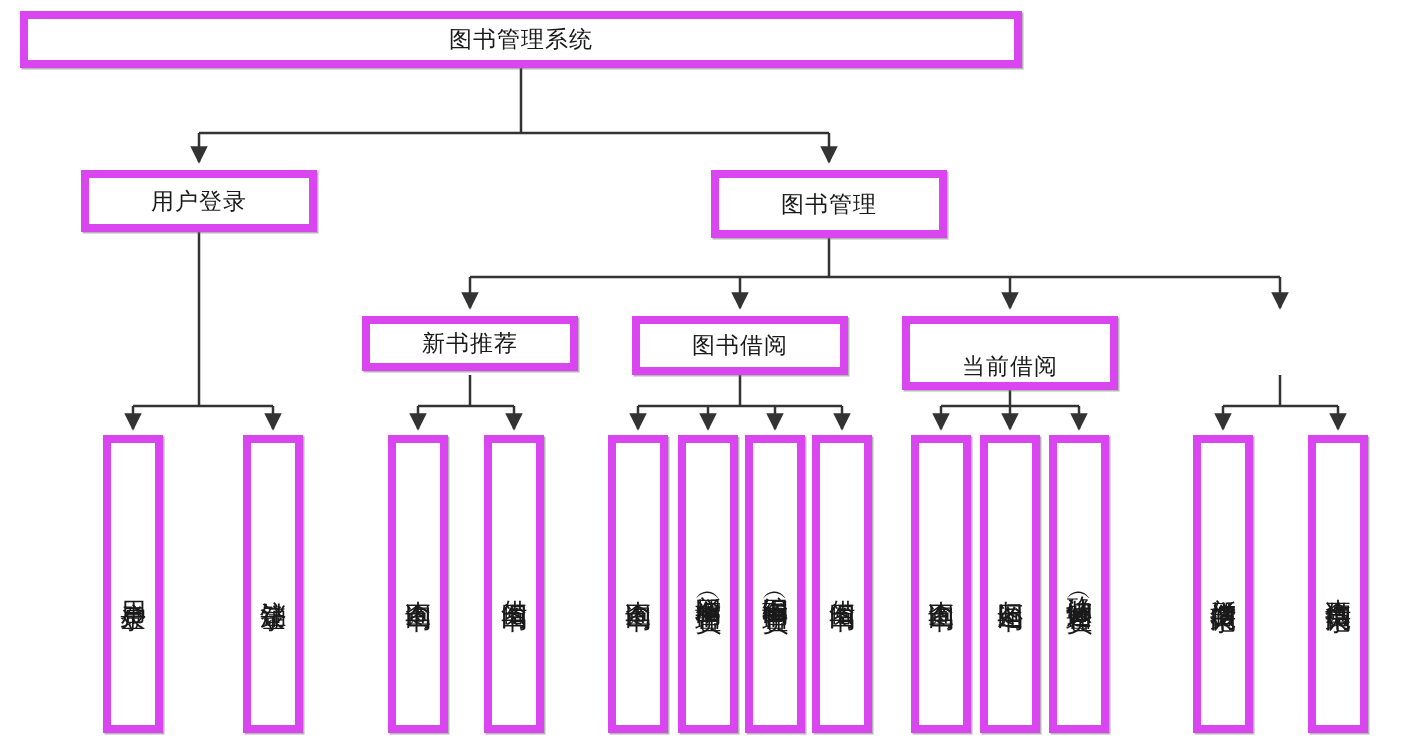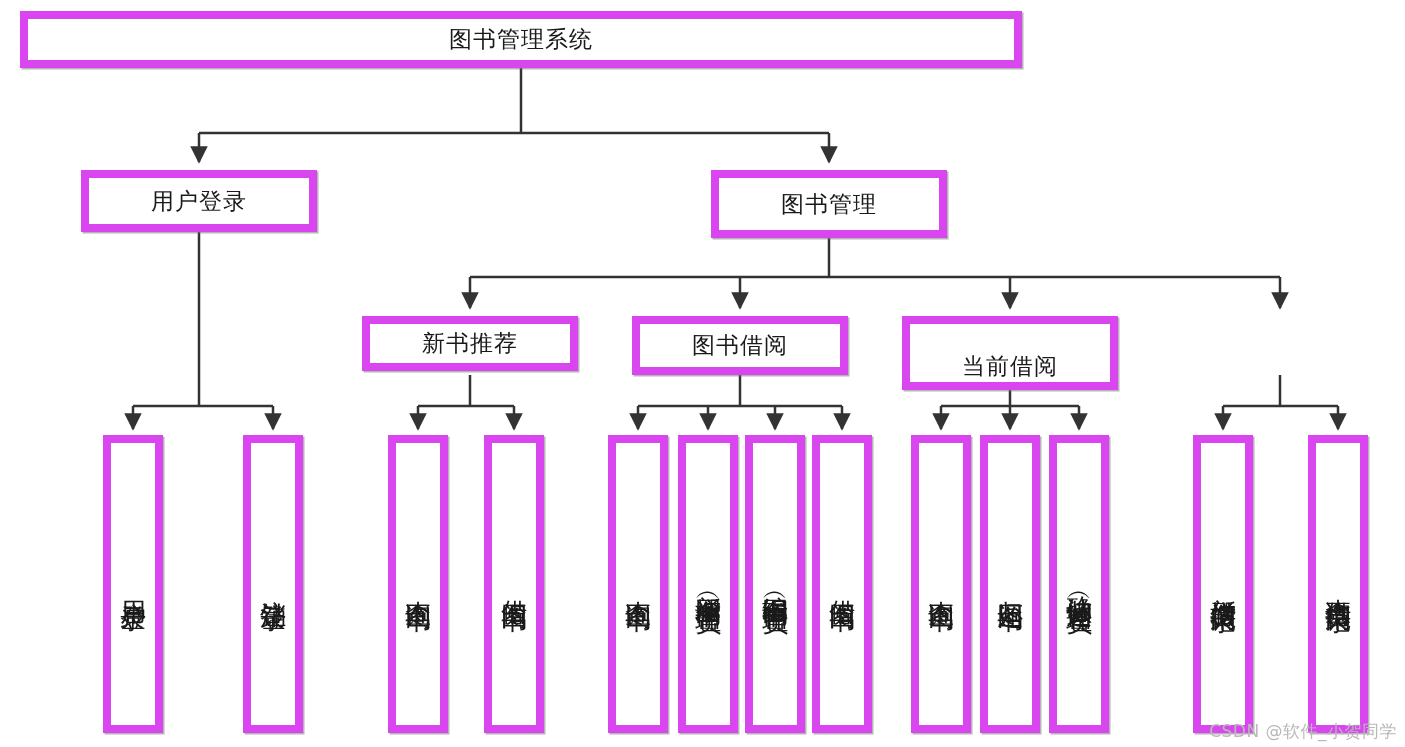--- a/index.html
+++ b/index.html
@@ -189,7 +189,6 @@
     <span>查询借阅记录</span>
   </div>
 
-  <div id="watermark">CSDN @软件_小贺同学</div>
 
 </div>
 

